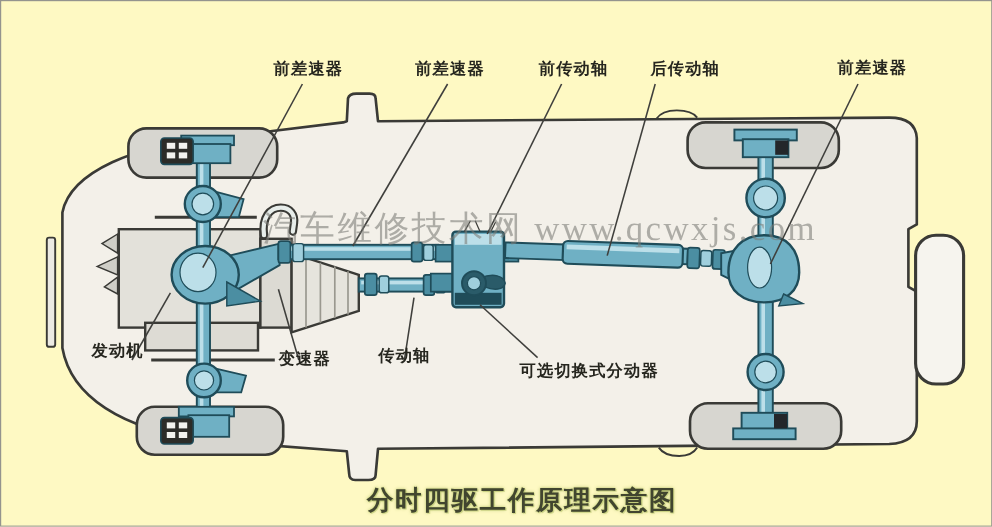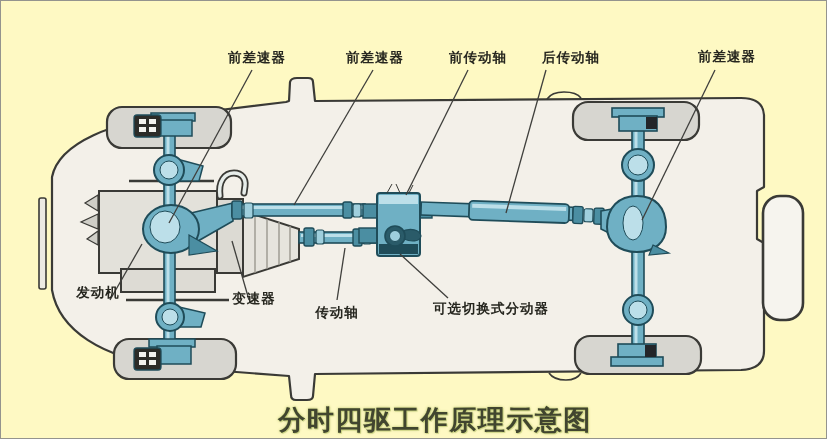--- a/index.html
+++ b/index.html
@@ -236,6 +236,7 @@
   <div class="lbl" id="lbl-shaft">传动轴</div>
   <div class="lbl" id="lbl-transfer">可选切换式分动器</div>
 
+  <div class="watermark">汽车维修技术网  www.qcwxjs.com</div>
 
   <div class="caption">分时四驱工作原理示意图</div>
 

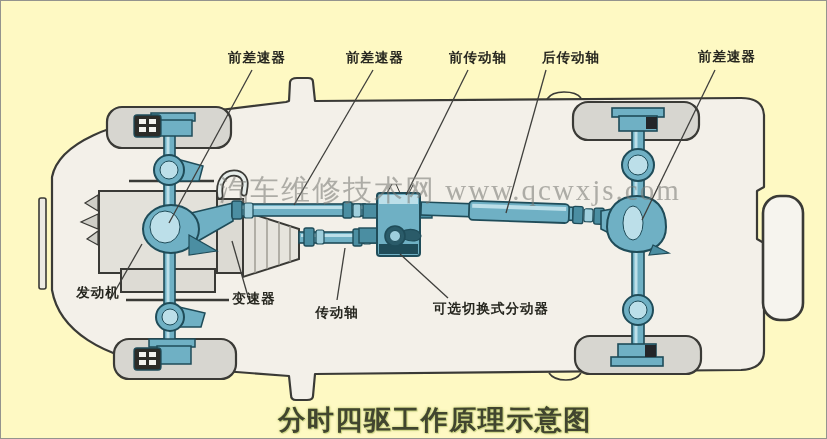--- a/index.html
+++ b/index.html
@@ -22,7 +22,7 @@
   #lbl-rear-diff{left:726px;top:48px}
   #lbl-engine{left:97px;top:284px}
   #lbl-transmission{left:253px;top:290px}
-  #lbl-shaft{left:336px;top:304px}
+  #lbl-shaft{left:336px;top:288px}
   #lbl-transfer{left:490px;top:300px}
   .watermark{
     position:absolute;left:218px;top:170px;

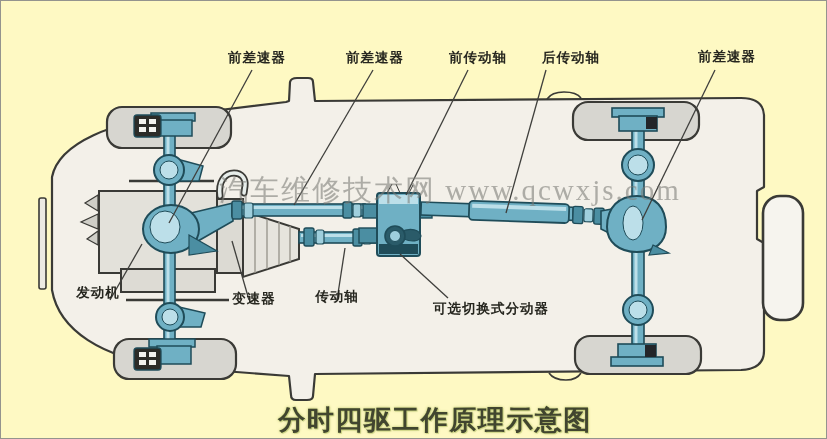--- a/index.html
+++ b/index.html
@@ -32,7 +32,7 @@
   }
   .caption{
     position:absolute;left:434px;top:401px;transform:translateX(-50%);
-    font-weight:bold;font-size:27px;letter-spacing:1.5px;white-space:nowrap;
+    font-weight:bold;font-size:22px;letter-spacing:1.5px;white-space:nowrap;
     color:#41452f;
     text-shadow:0 0 3px rgba(186,198,112,0.95),0 0 1px rgba(186,198,112,0.9),
                 1px 1px 0 rgba(186,198,112,0.55);

